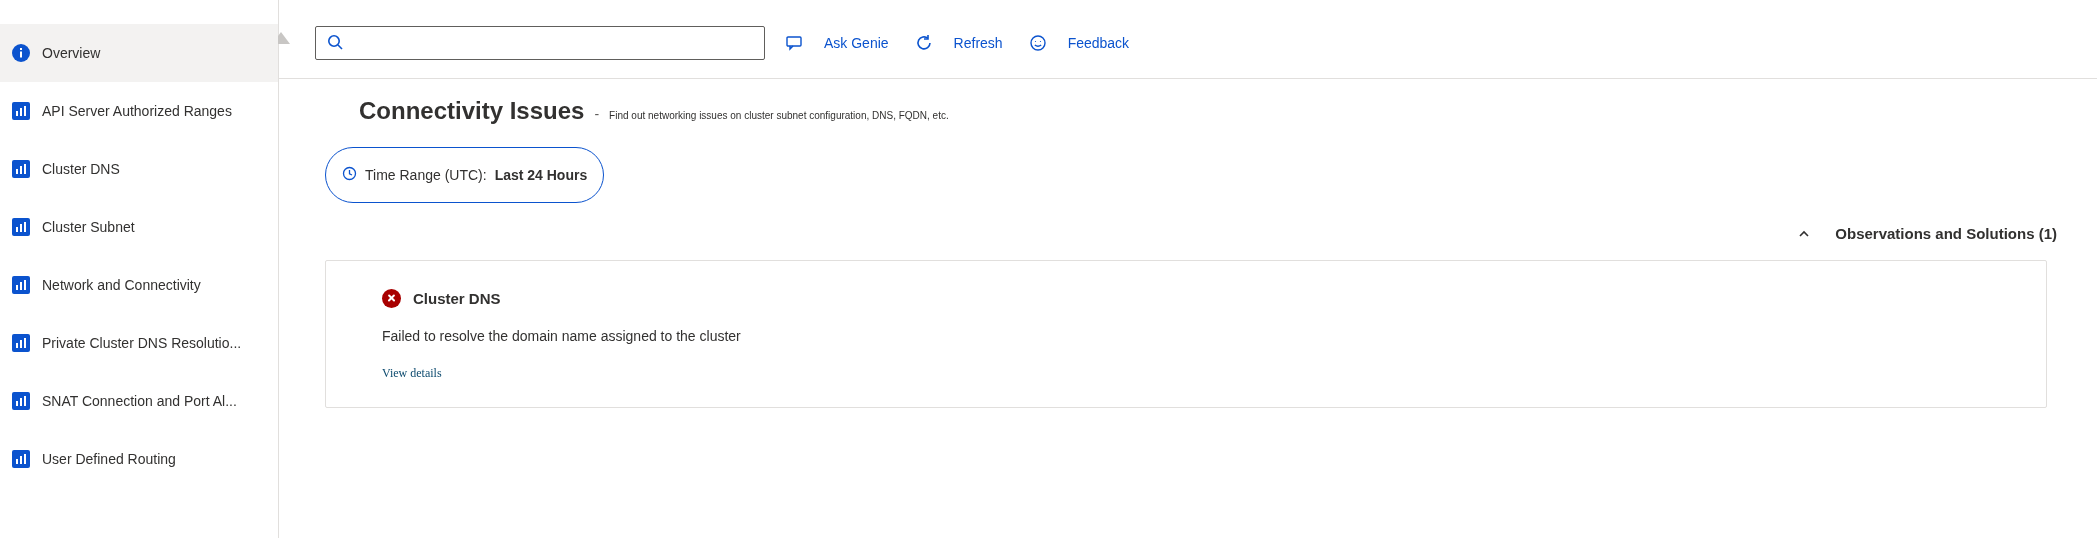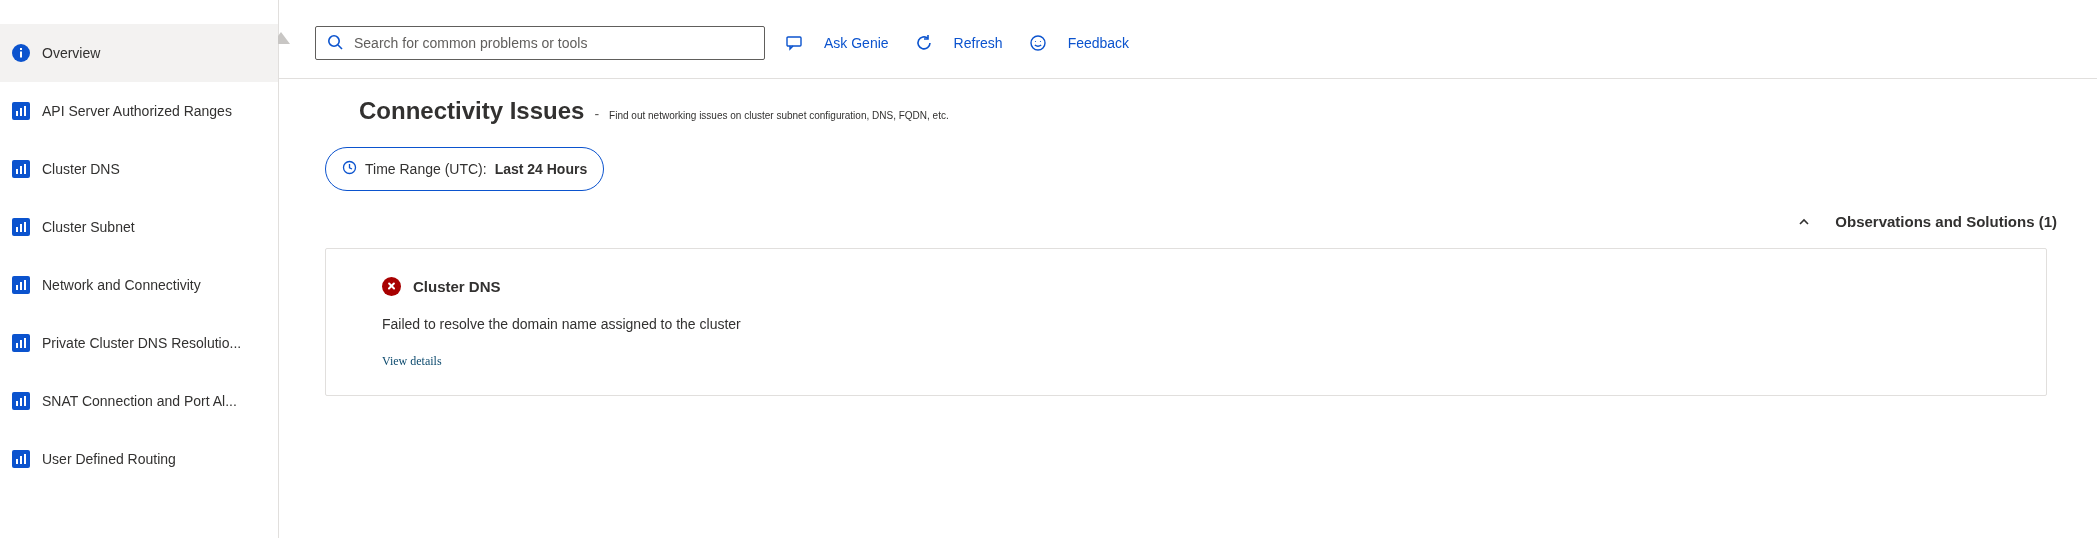--- a/index.html
+++ b/index.html
@@ -156,7 +156,6 @@
               <line x1="12" y1="12" x2="16" y2="16"></line>
             </svg>
         </span>
-        <input type="text" placeholder="Search for common problems or tools" style="">
       </div>
 
       <div class="tool-link">

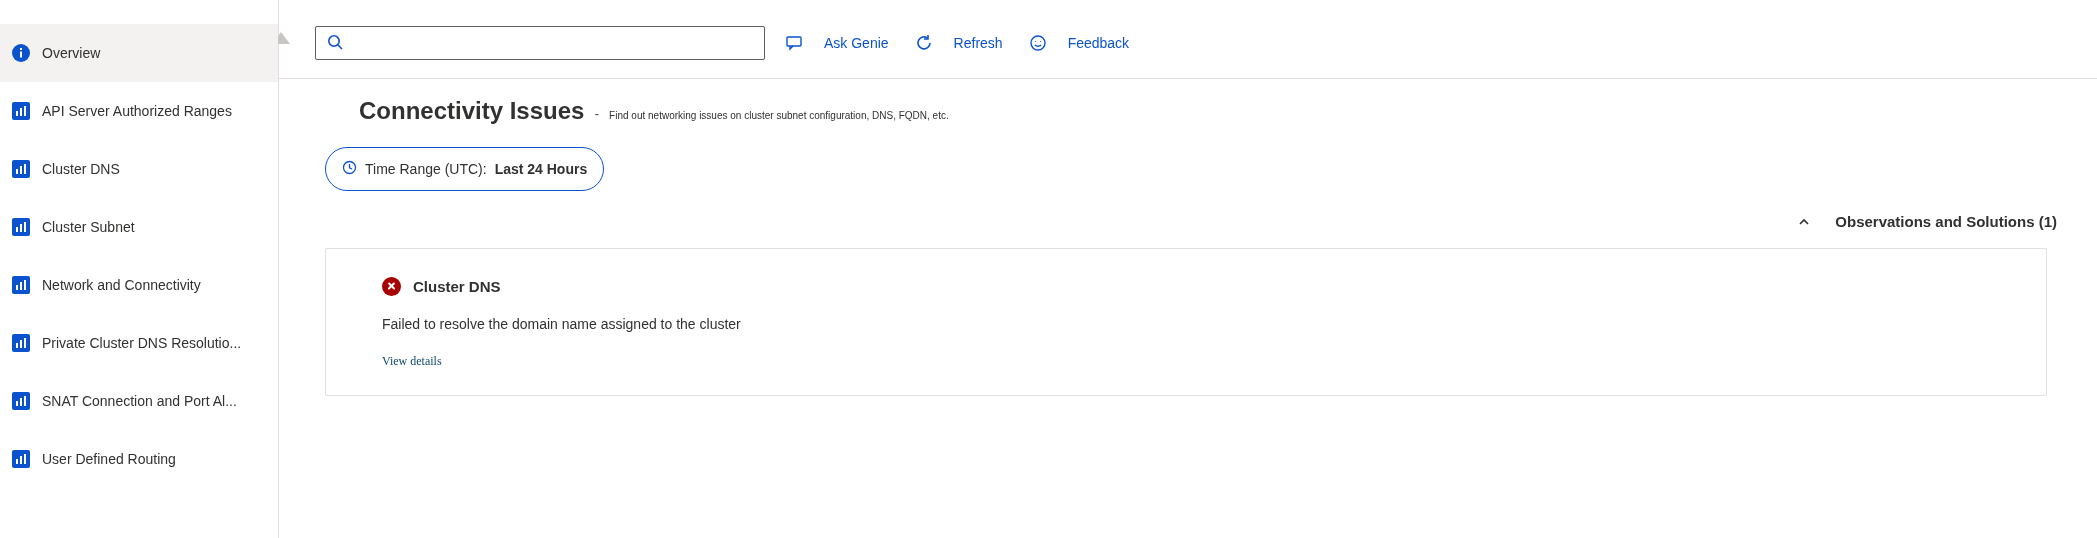--- a/index.html
+++ b/index.html
@@ -31,7 +31,7 @@
   .page-subtitle { font-size:10px; color:#323130; }
   .page-subtitle-sep { color:#605e5c; }
 
-  .time-pill { display:inline-flex; align-items:center; gap:8px; border:1px solid #0b53ce; color:#323130; border-radius:999px; padding:12px 16px; margin-left:10px; margin-bottom:22px; cursor:pointer; font-size:14px; }
+  .time-pill { display:inline-flex; align-items:center; gap:8px; border:1px solid #0b53ce; color:#323130; border-radius:999px; padding:18px 16px; margin-left:10px; margin-bottom:22px; cursor:pointer; font-size:14px; }
   .time-pill svg { color:#0b53ce; }
   .time-pill-bold { font-weight:600; }
 

